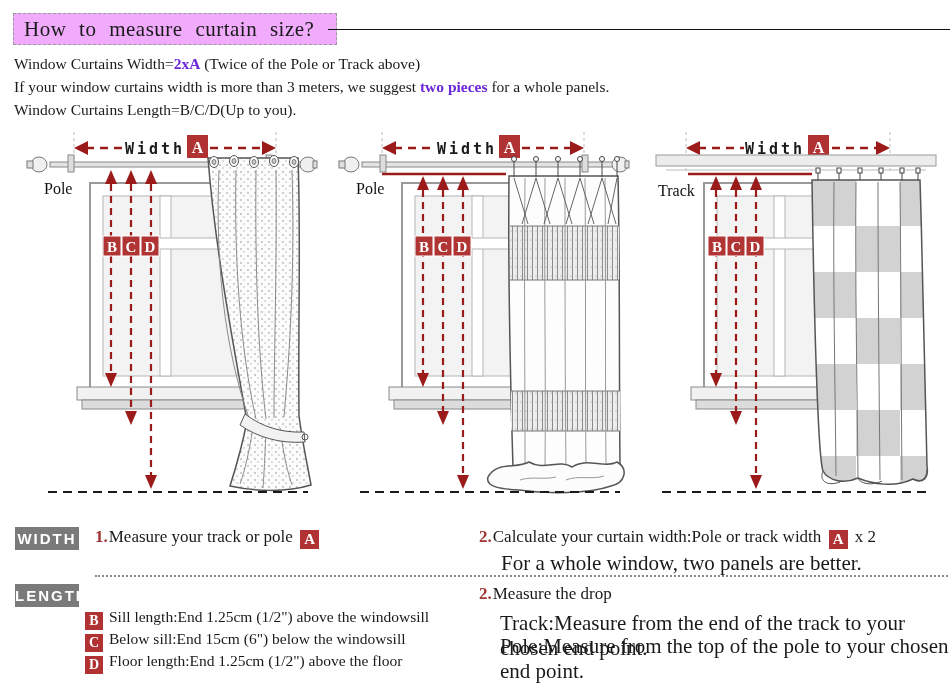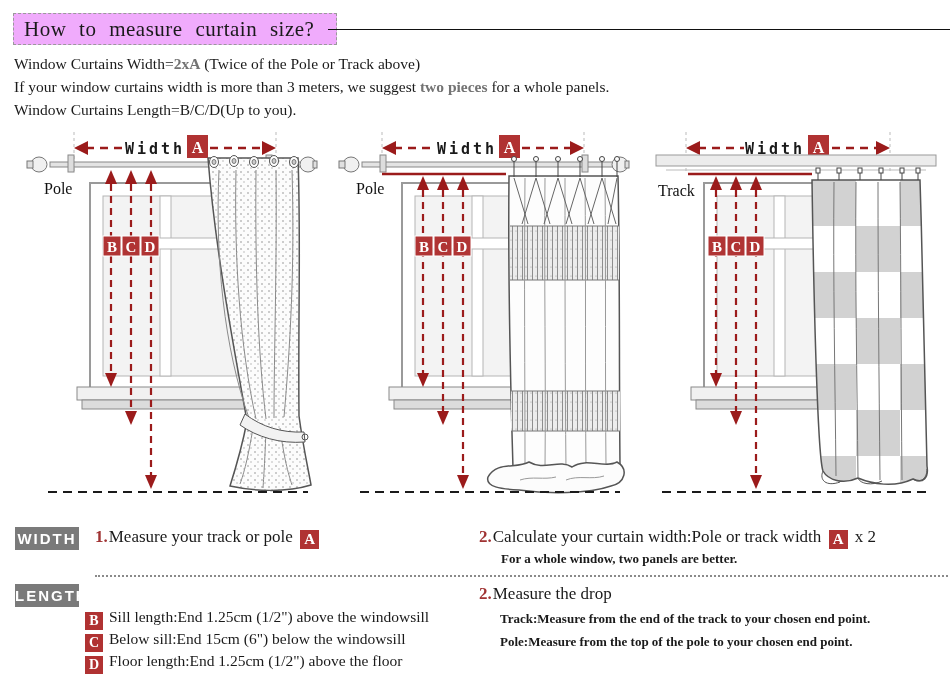--- a/index.html
+++ b/index.html
@@ -10,7 +10,7 @@
              font-size:21px;font-weight:normal;word-spacing:7px;letter-spacing:.5px;}
   .title-line{position:absolute;left:328px;top:29px;width:622px;border-top:1.5px solid #111;}
   .intro{position:absolute;left:14px;top:52px;font-size:15.5px;line-height:23px;}
-  .hl{color:#737373;font-weight:bold;}
+  .hl{color:#6d28d9;font-weight:bold;}
   .num{color:#a03333;font-weight:bold;margin-right:1px;}
   .diagram{position:absolute;top:128px;width:310px;height:378px;}
   #diagram-1{left:8px;} #diagram-2{left:320px;} #diagram-3{left:632px;}

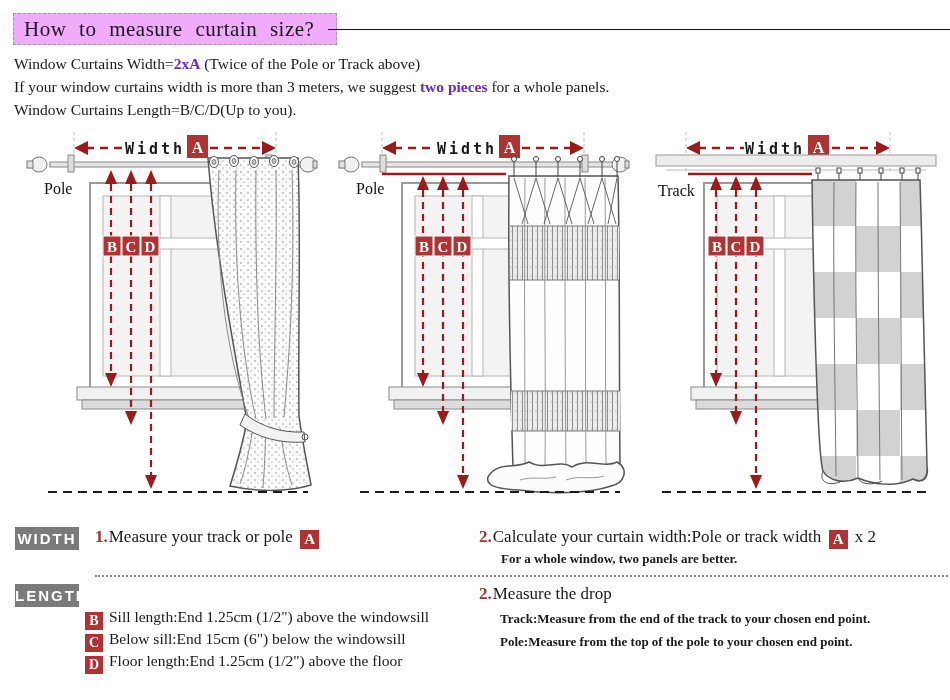--- a/index.html
+++ b/index.html
@@ -18,7 +18,7 @@
            font-family:"Liberation Sans","DejaVu Sans",sans-serif;font-weight:bold;
            font-size:15px;letter-spacing:2px;text-align:center;line-height:23px;}
   .step{position:absolute;font-size:17px;}
-  .note{position:absolute;font-size:13px;font-weight:bold;}
+  .note{position:absolute;font-size:21px;}
   .lbox{display:inline-block;min-width:19px;height:19px;background:#b03232;color:#fff;
         font-weight:bold;font-size:15px;line-height:19px;text-align:center;
         vertical-align:-2px;margin:0 3px;}

